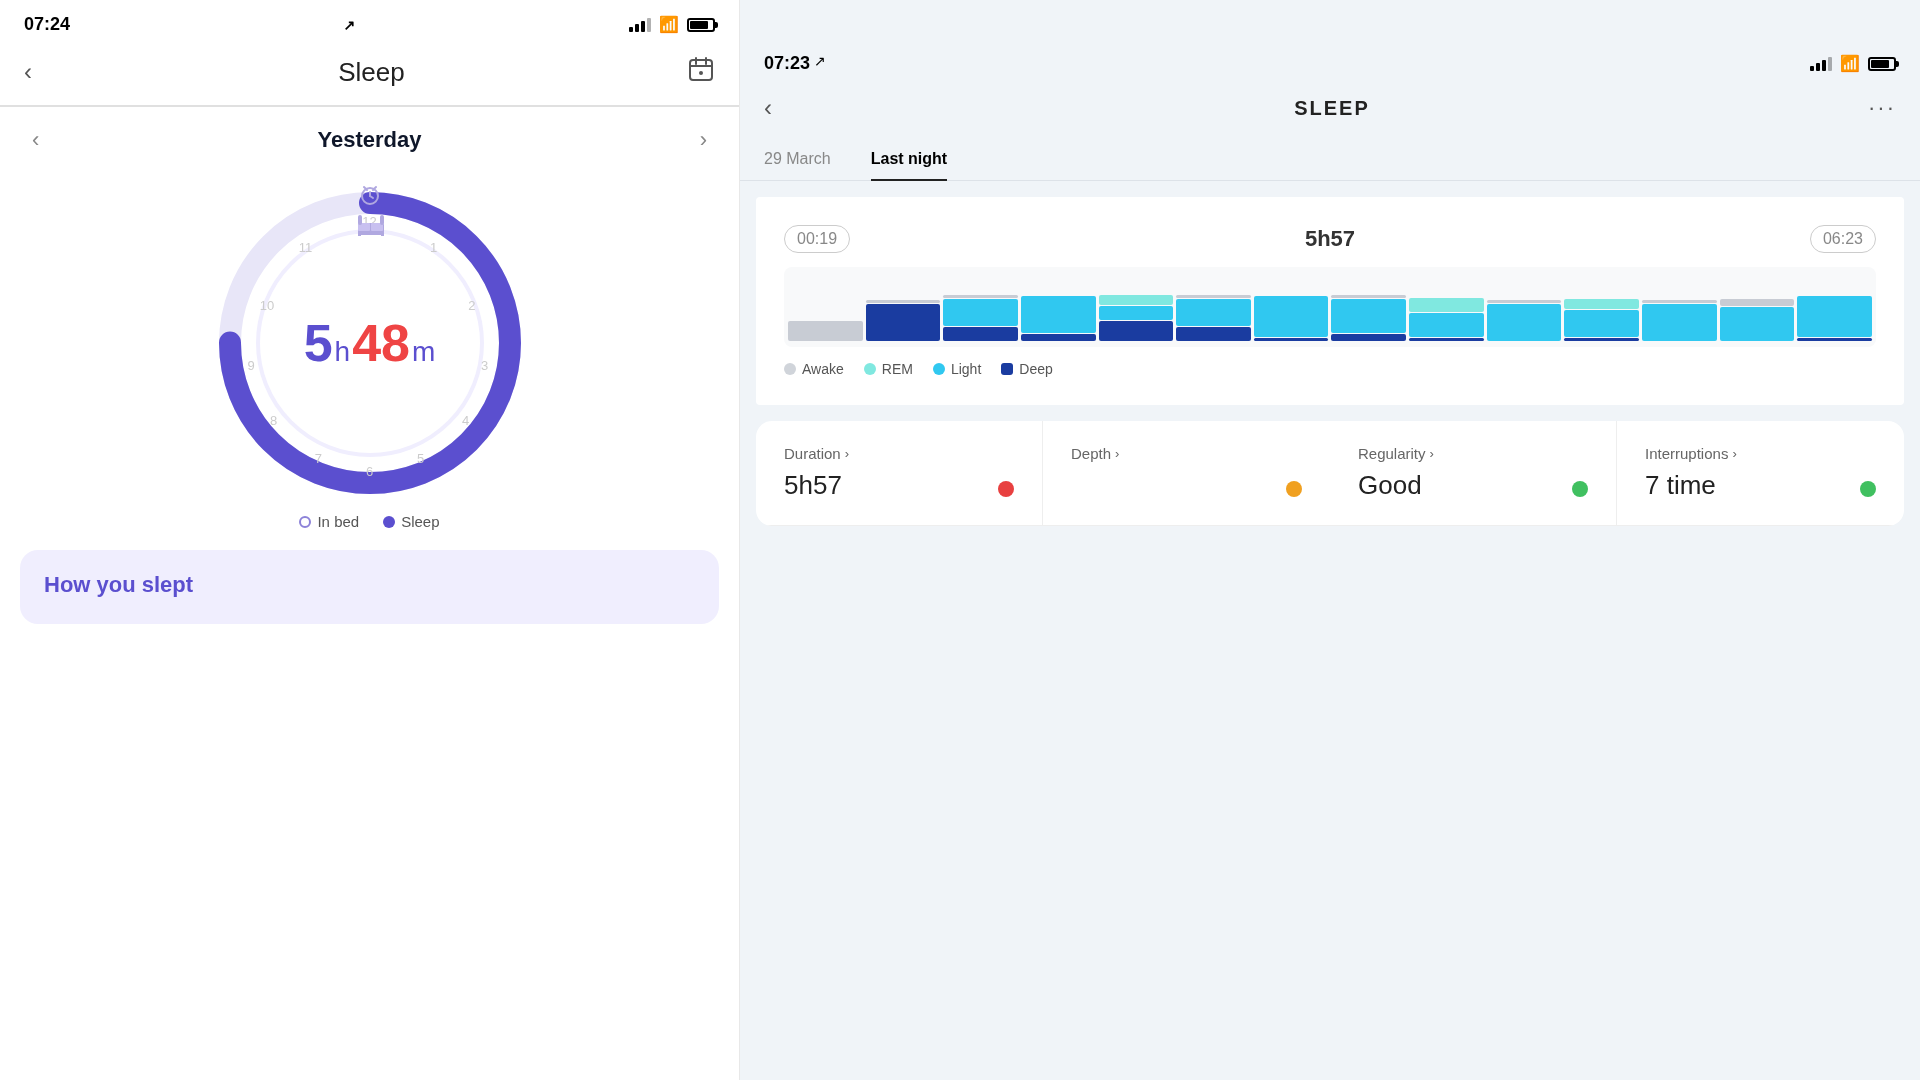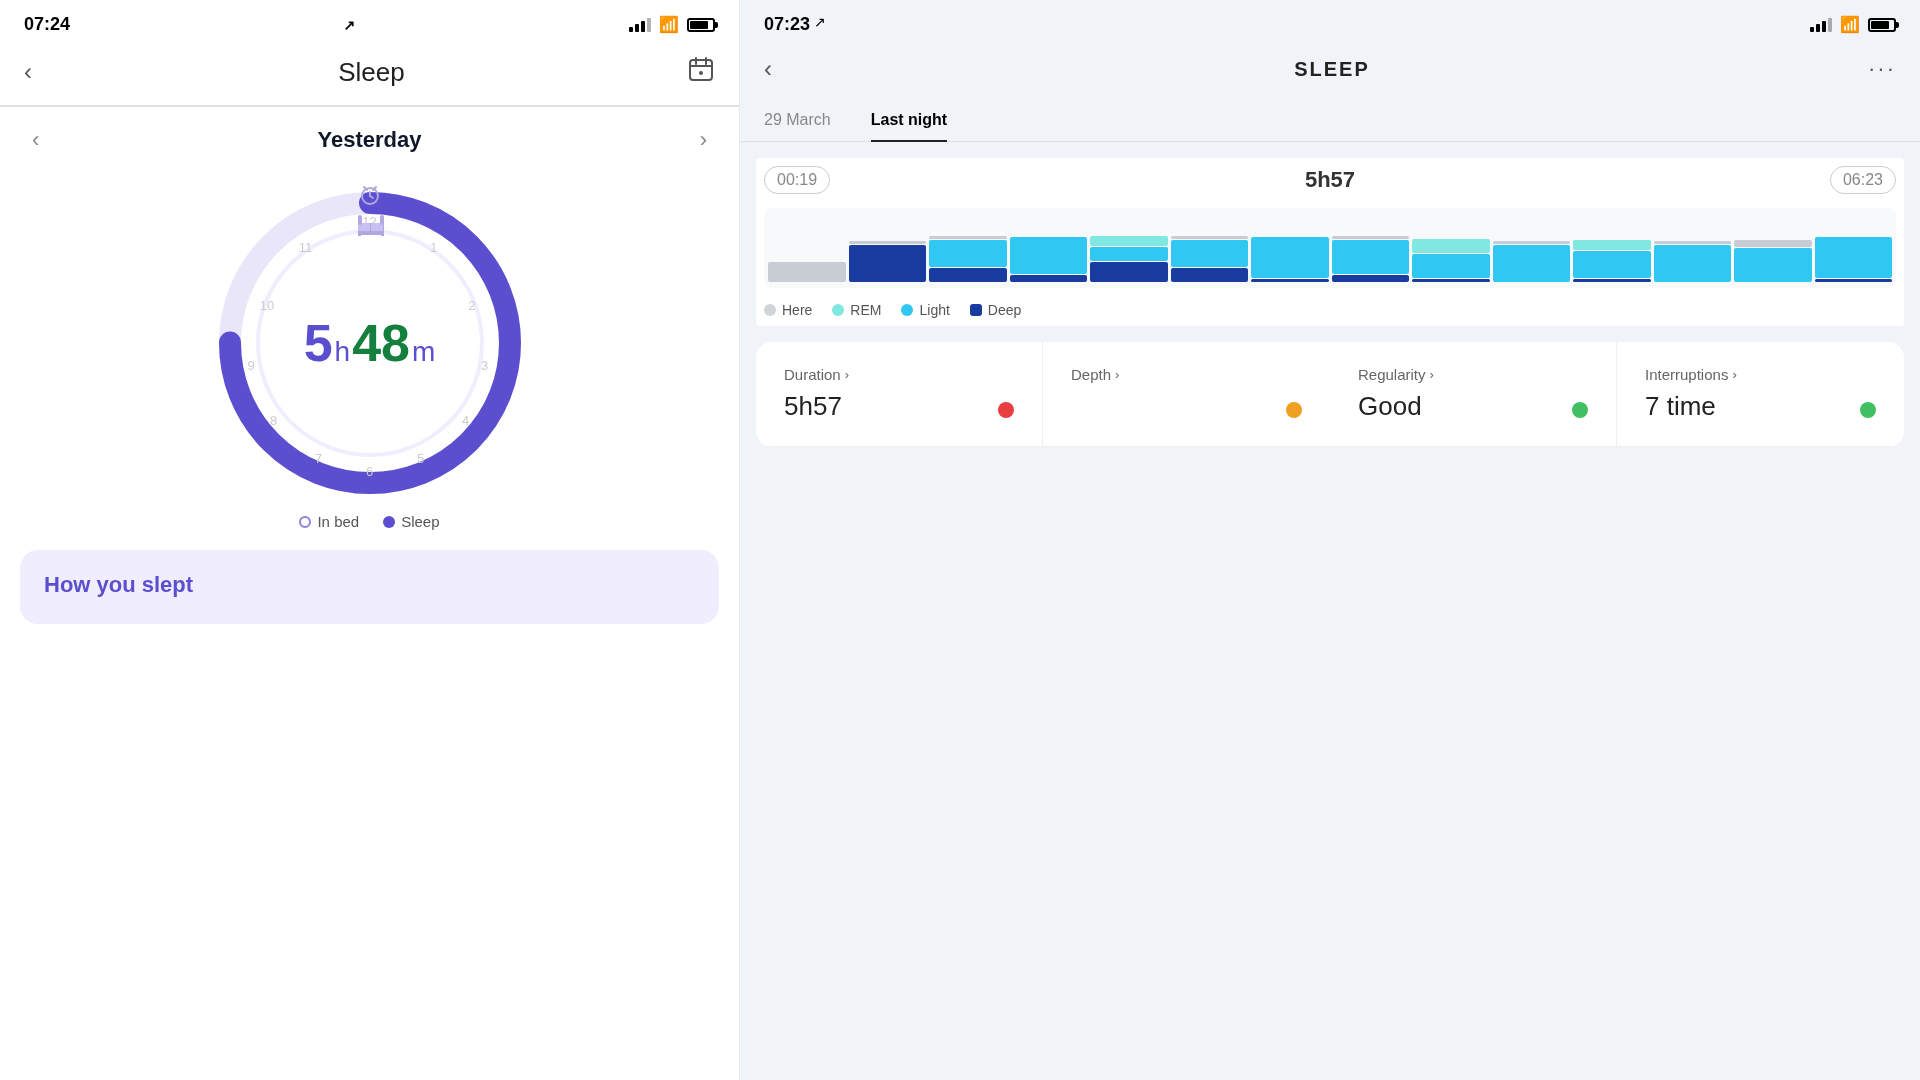--- a/index.html
+++ b/index.html
@@ -225,6 +225,7 @@
       justify-content: space-between;
       padding: 14px 24px 8px;
       background: #f0f4f8;
+      margin-top: 39px;
     }
 
     .right-status-left { font-weight: 700; font-size: 18px; }

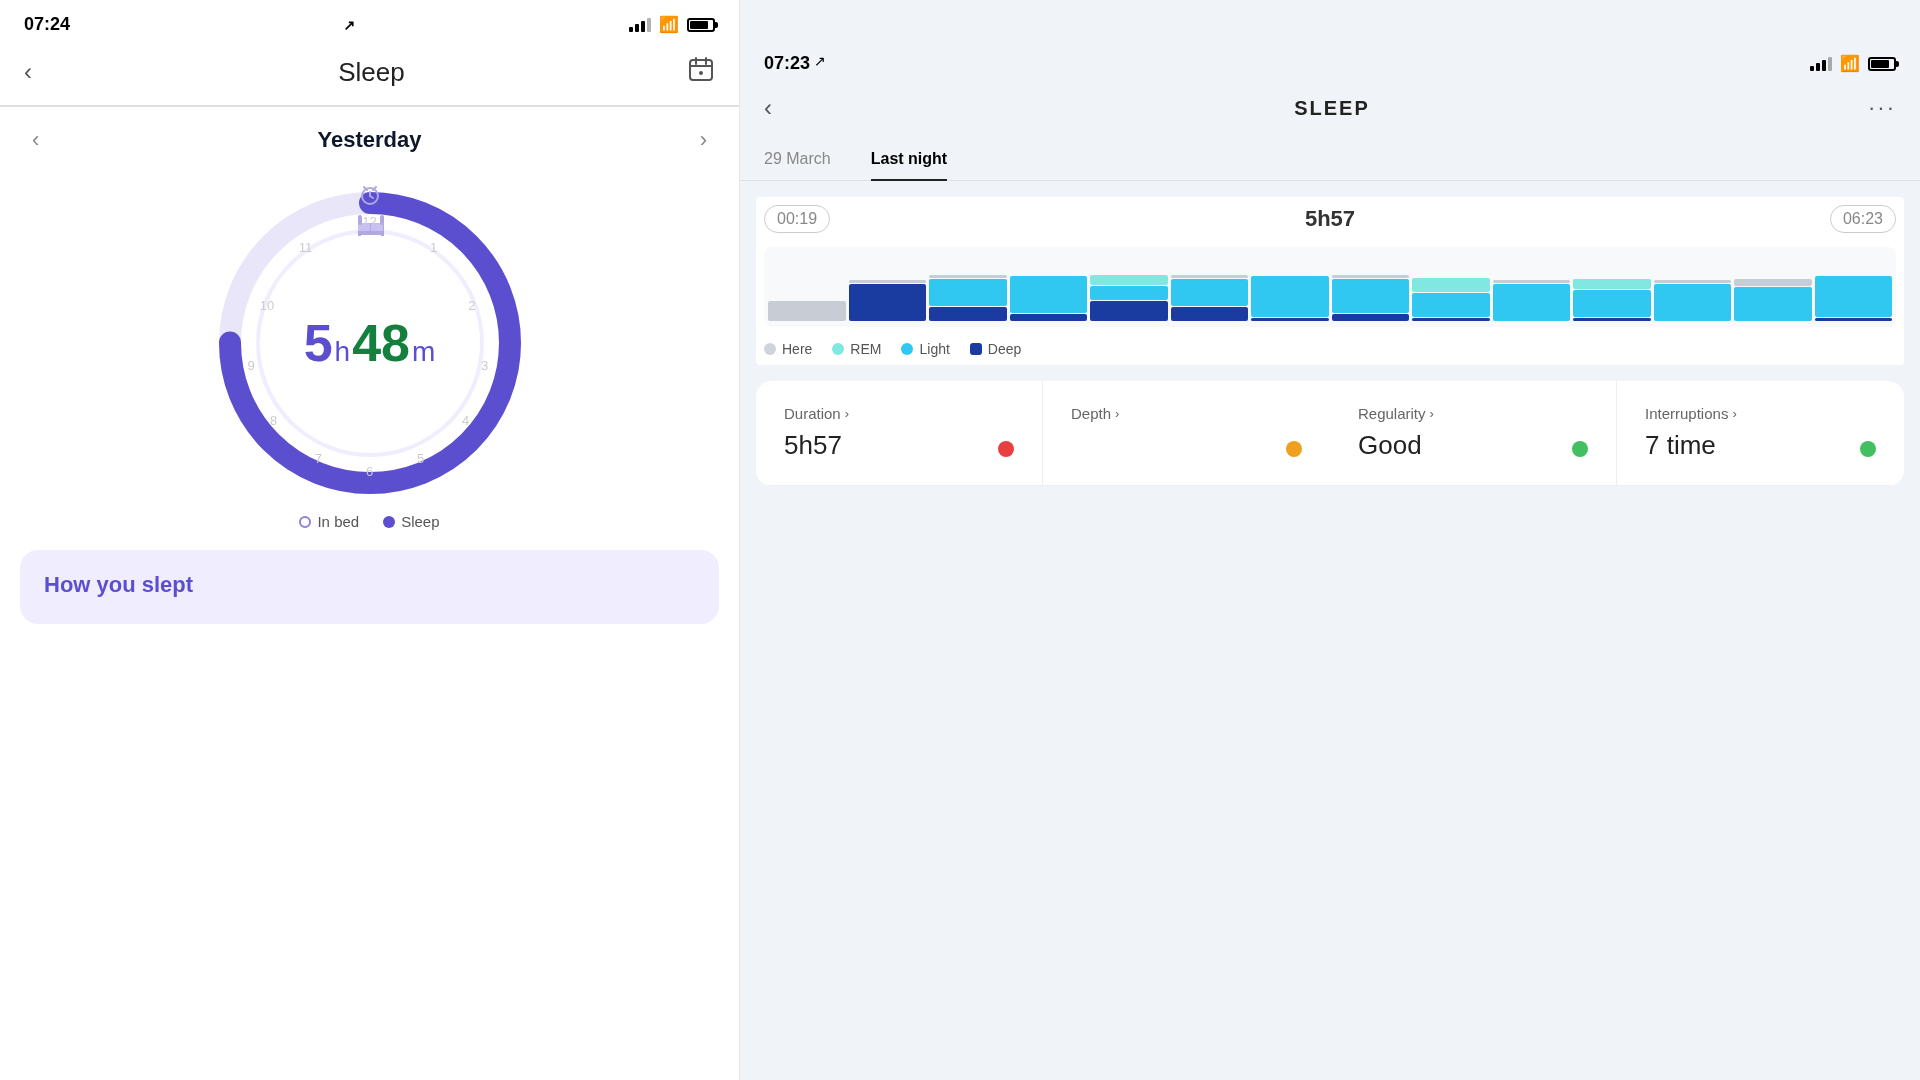--- a/index.html
+++ b/index.html
@@ -287,7 +287,7 @@
       background: #fff;
       margin: 16px;
       border-radius: 4px;
-      padding: 8px;
+      padding: 28px;
     }
 
     .sleep-times-row {

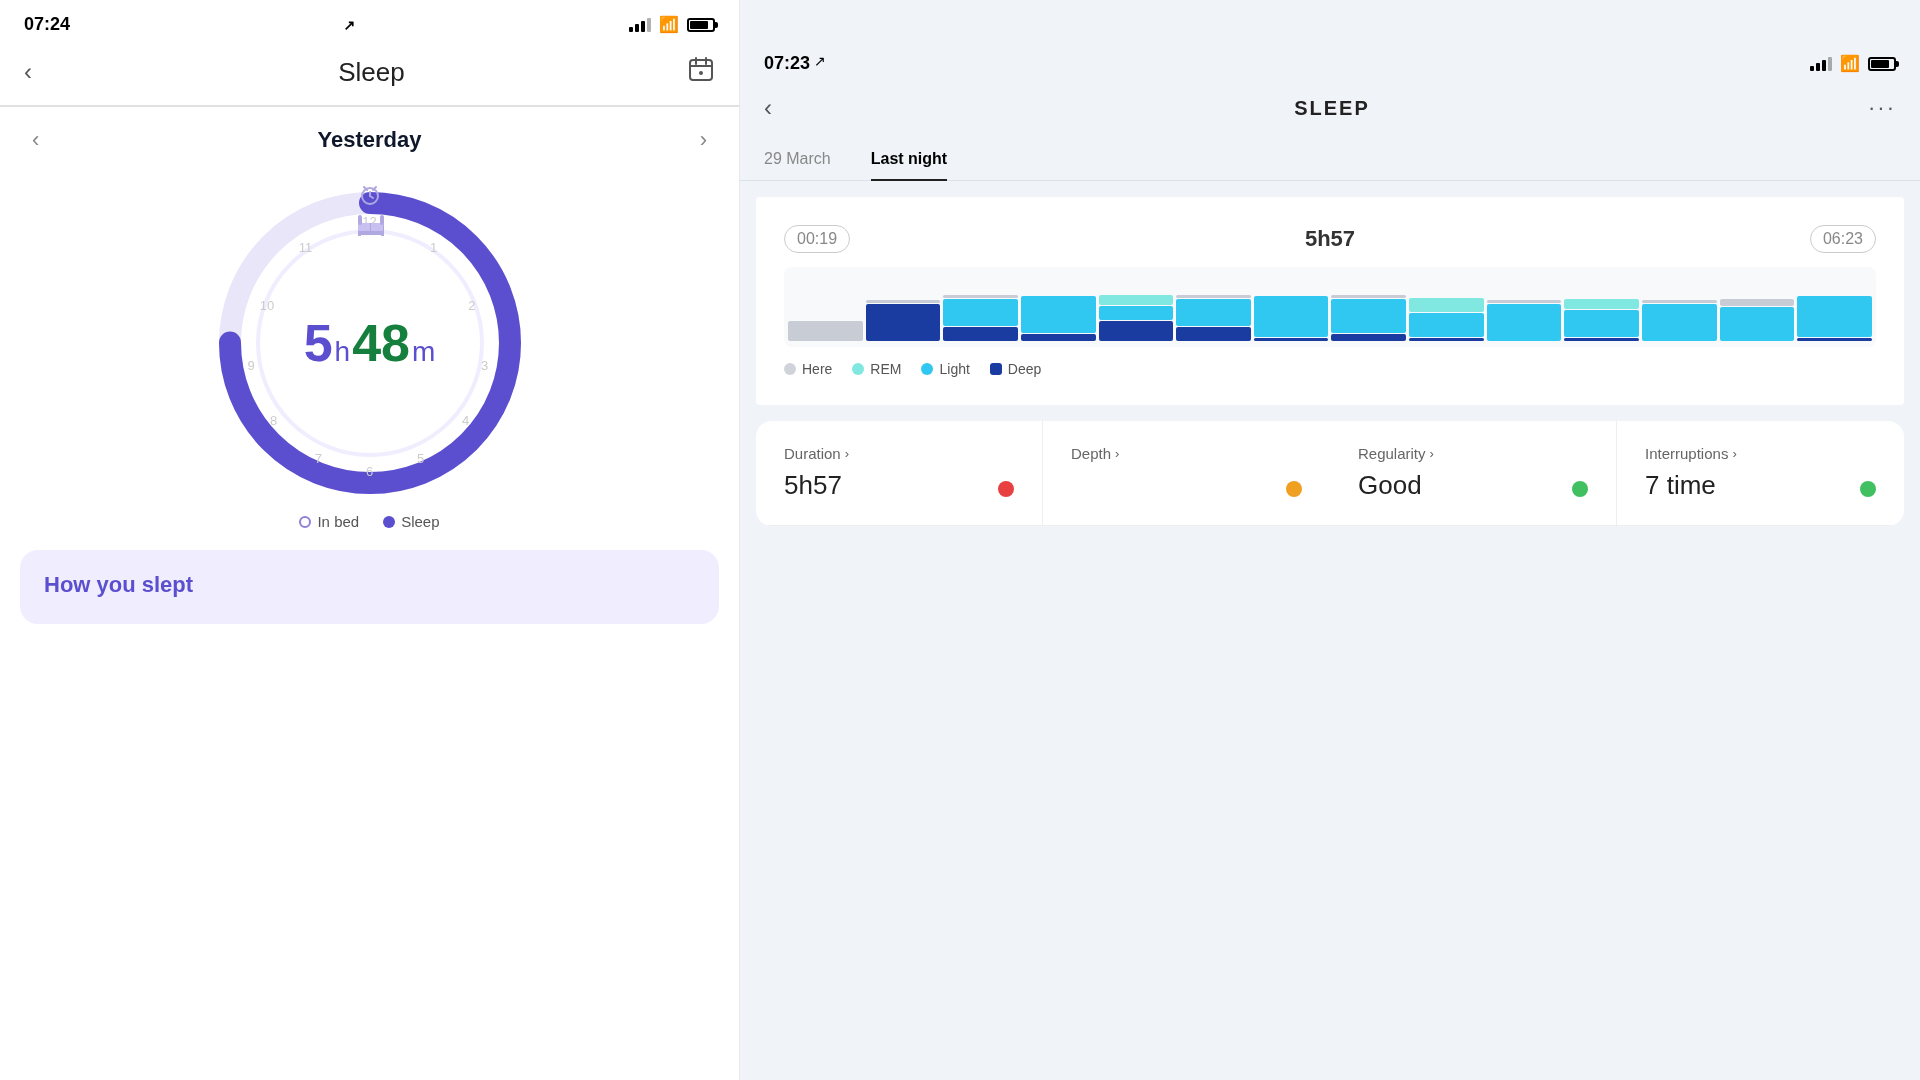--- a/index.html
+++ b/index.html
@@ -147,7 +147,7 @@
     .clock-minutes {
       font-size: 52px;
       font-weight: 700;
-      color: #15803d;
+      color: #ef4444;
     }
 
     .clock-m-label {

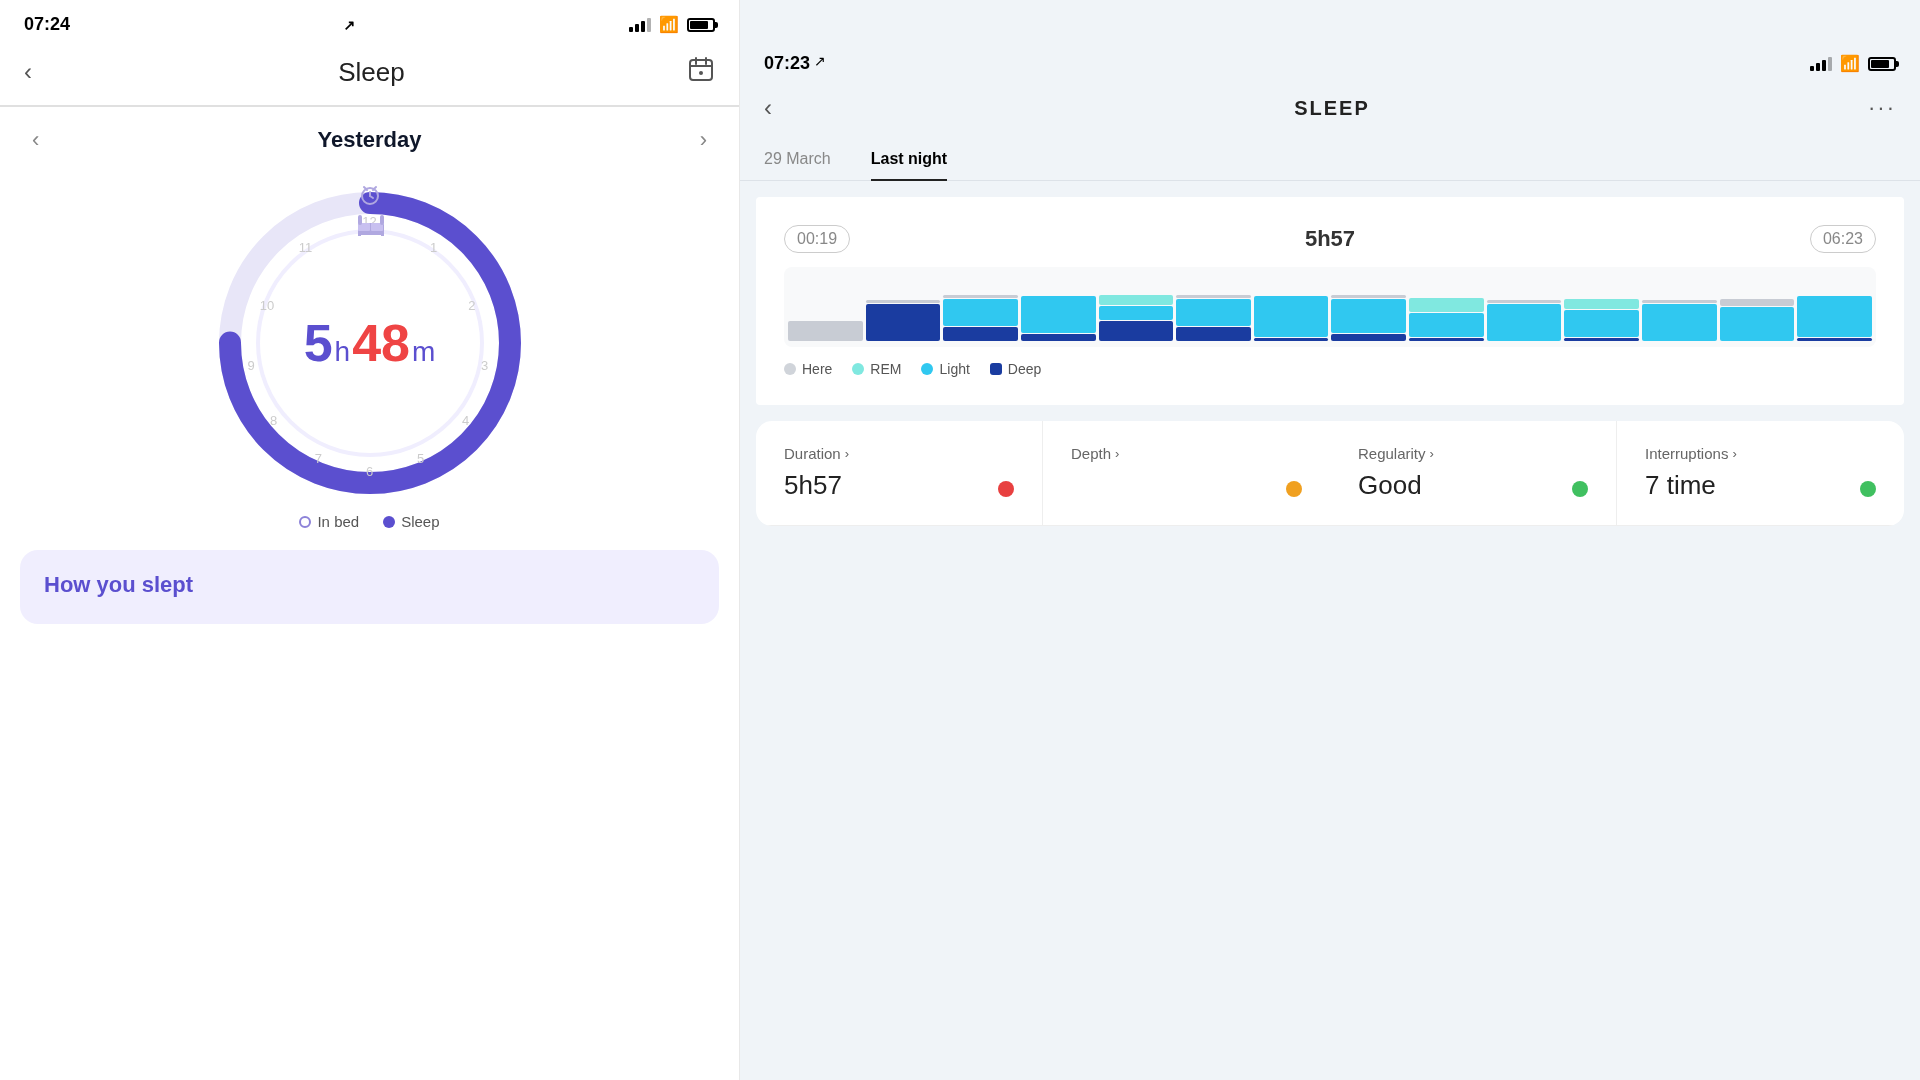--- a/index.html
+++ b/index.html
@@ -645,7 +645,7 @@
     <div class="chart-legend">
       <div class="chart-legend-item">
         <div class="legend-circle" style="background:#d0d4da;"></div>
-        <span>Here</span>
+        <span>Awake</span>
       </div>
       <div class="chart-legend-item">
         <div class="legend-circle" style="background:#80e8e0;"></div>

